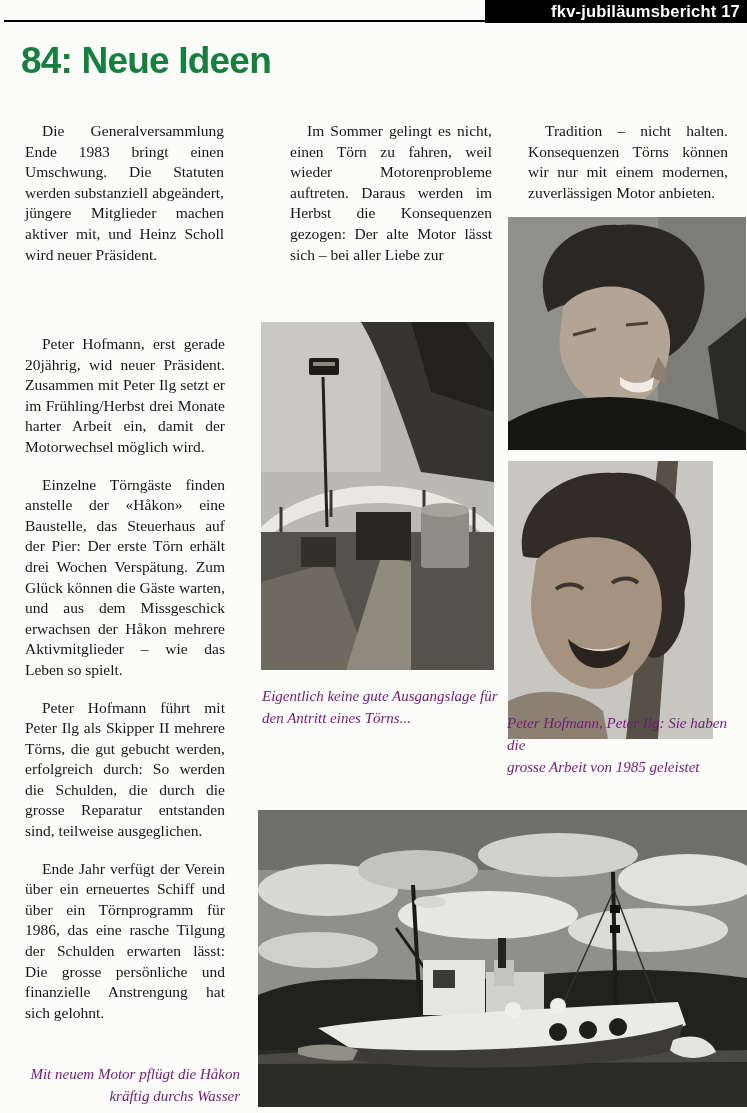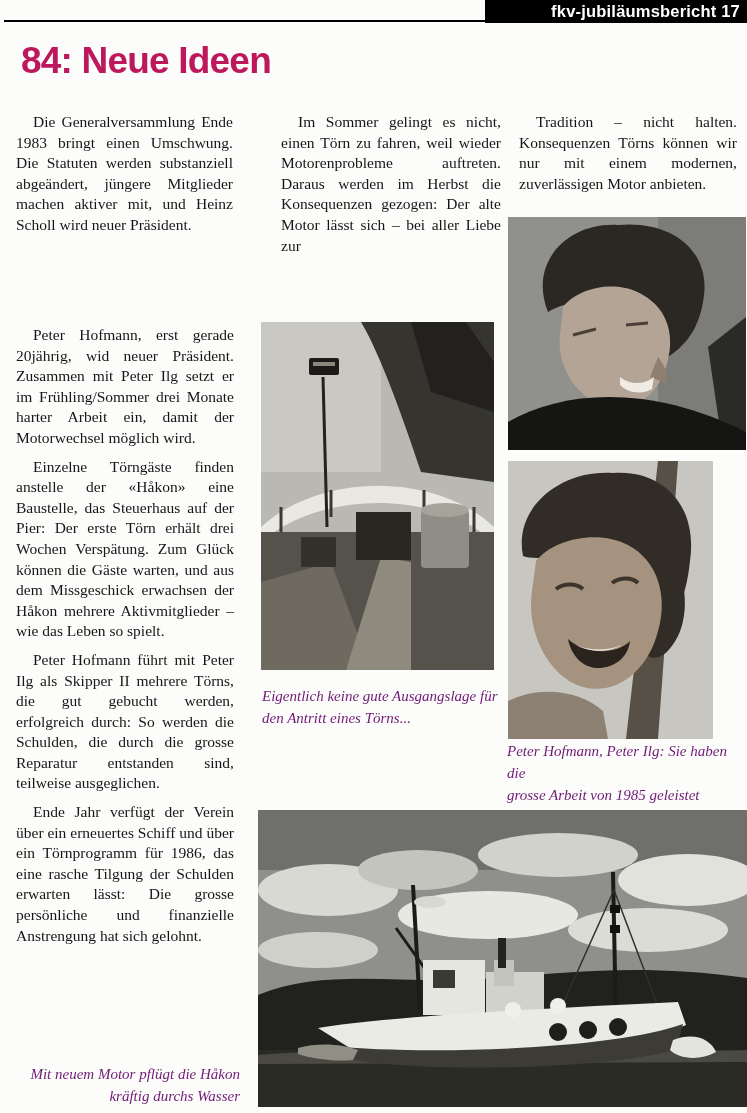--- a/index.html
+++ b/index.html
@@ -16,7 +16,7 @@
 
   
   .sec-heading{position:absolute;left:21px;margin:0;font-family:"Liberation Sans",sans-serif;
-      font-weight:700;font-size:37px;letter-spacing:-.8px;color:#be185d;}
+      font-weight:700;font-size:37px;letter-spacing:-.8px;color:#15803d;}
   #h84{top:40px;}
   #h85{top:241px;}
 

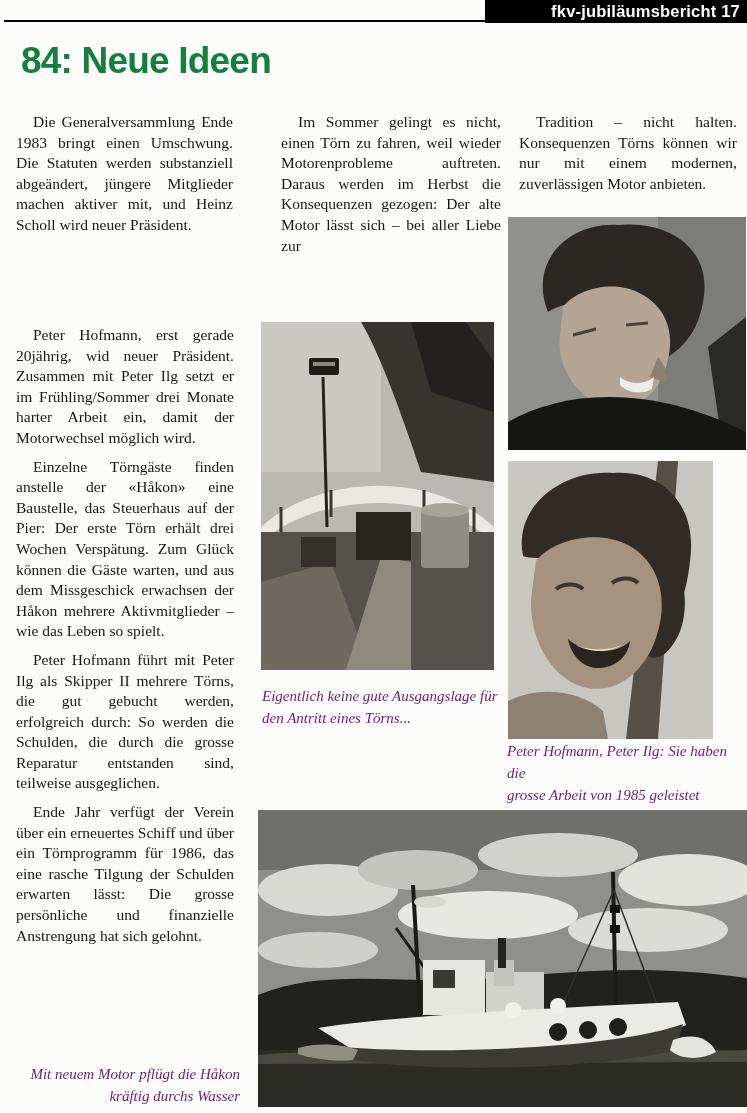--- a/index.html
+++ b/index.html
@@ -23,7 +23,7 @@
   
   .bodycol{position:absolute;font-size:15.5px;line-height:20.6px;text-align:justify;
       hyphens:auto;-webkit-hyphens:auto;}
-  .bodycol p{margin:8px;text-indent:17px;}
+  .bodycol p{margin:17px;text-indent:17px;}
   #col84-1{left:8px;top:104px;width:233px;}
   #col84-2{left:273px;top:104px;width:236px;}
   #col84-3{left:511px;top:104px;width:234px;}

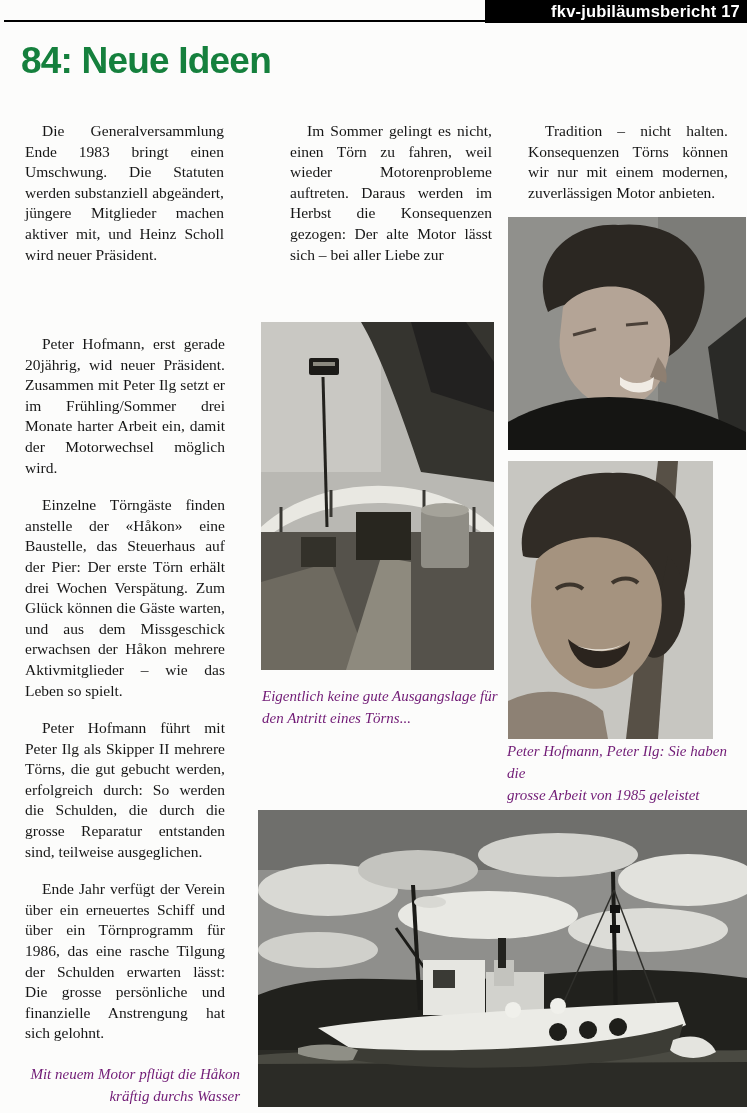--- a/index.html
+++ b/index.html
@@ -68,7 +68,7 @@
 
 
   <div id="col85-left" class="bodycol">
-    <p>Peter Hofmann, erst gerade 20jährig, wid neuer Präsident. Zusammen mit Peter Ilg setzt er im Frühling/Sommer drei Monate harter Arbeit ein, damit der Motorwechsel möglich wird.</p>
+    <p>Peter Hofmann, erst gerade 20jährig, wid neuer Präsident. Zusammen mit Peter Ilg setzt er im Frühling/Herbst drei Monate harter Arbeit ein, damit der Motorwechsel möglich wird.</p>
     <p>Einzelne Törngäste finden anstelle der «Håkon» eine Baustelle, das Steuerhaus auf der Pier: Der erste Törn erhält drei Wochen Verspätung. Zum Glück können die Gäste warten, und aus dem Missgeschick erwachsen der Håkon mehrere Aktivmitglieder – wie das Leben so spielt.</p>
     <p>Peter Hofmann führt mit Peter Ilg als Skipper II mehrere Törns, die gut gebucht werden, erfolgreich durch: So werden die Schulden, die durch die grosse Reparatur entstanden sind, teilweise ausgeglichen.</p>
     <p>Ende Jahr verfügt der Verein über ein erneuertes Schiff und über ein Törnprogramm für 1986, das eine rasche Tilgung der Schulden erwarten lässt: Die grosse persönliche und finanzielle Anstrengung hat sich gelohnt.</p>

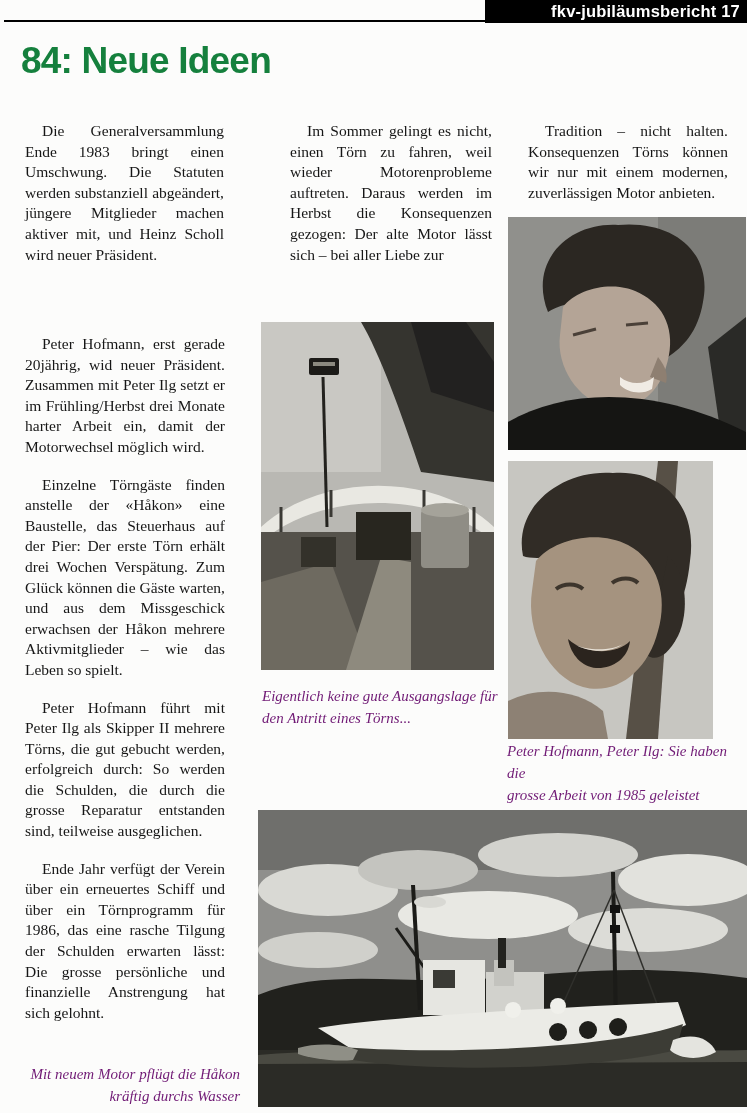--- a/index.html
+++ b/index.html
@@ -33,7 +33,7 @@
   .caption{position:absolute;font-style:italic;font-size:15px;line-height:22px;
       white-space:pre-line;color:#701a75;}
   #cap-deck{left:262px;top:685px;width:245px;}
-  #cap-portraits{left:507px;top:740px;width:240px;font-family:Liberation Serif, serif;}
+  #cap-portraits{left:507px;top:712px;width:240px;font-family:Liberation Serif, serif;}
   #cap-boat{left:26px;top:1063px;width:214px;text-align:right;}
 
   

